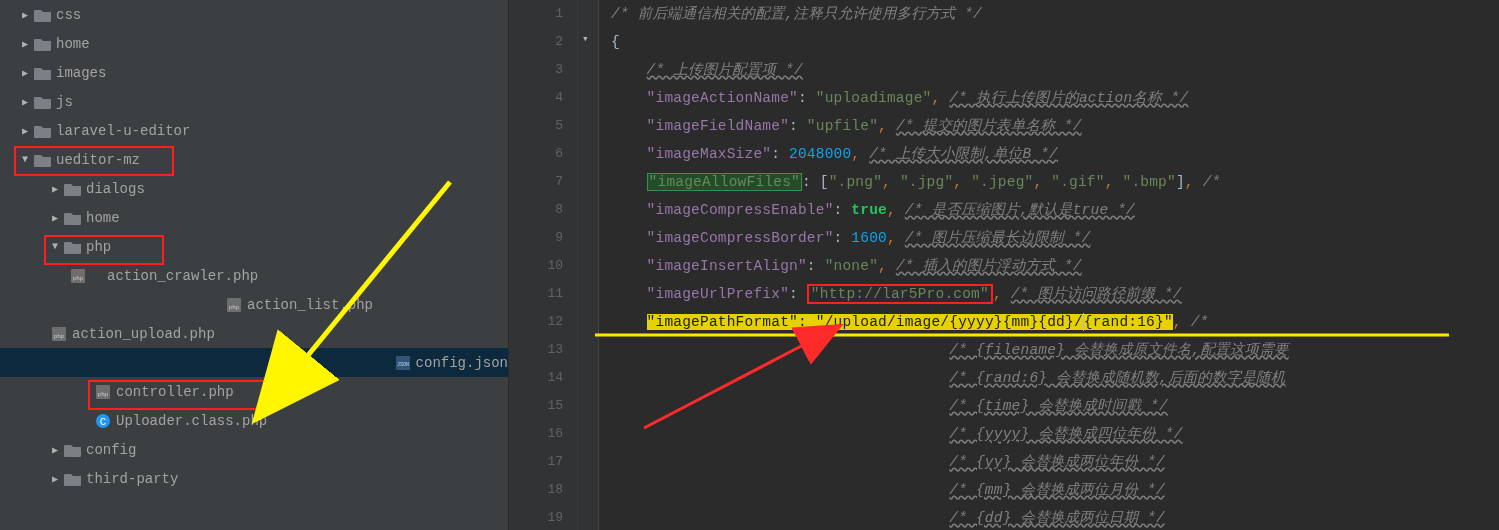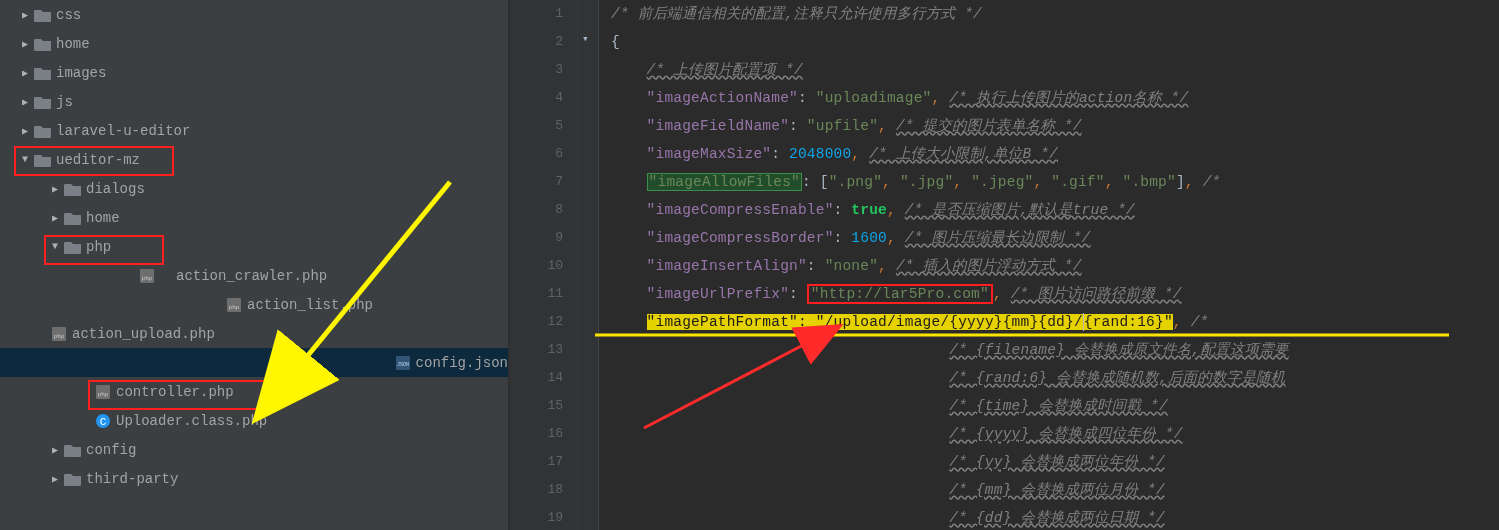--- a/index.html
+++ b/index.html
@@ -156,7 +156,7 @@
         </span>
         <span class="node-label">php</span>
       </div>
-      <div class="tree-row" style="padding-left: 106px; gap: 16px;">
+      <div class="tree-row" style="padding-left: 37px; gap: 16px;">
         <span class="arrow blank">▶</span>
         <span class="icon">
           <svg class="file-icon" width="16" height="16" viewBox="0 0 16 16">

